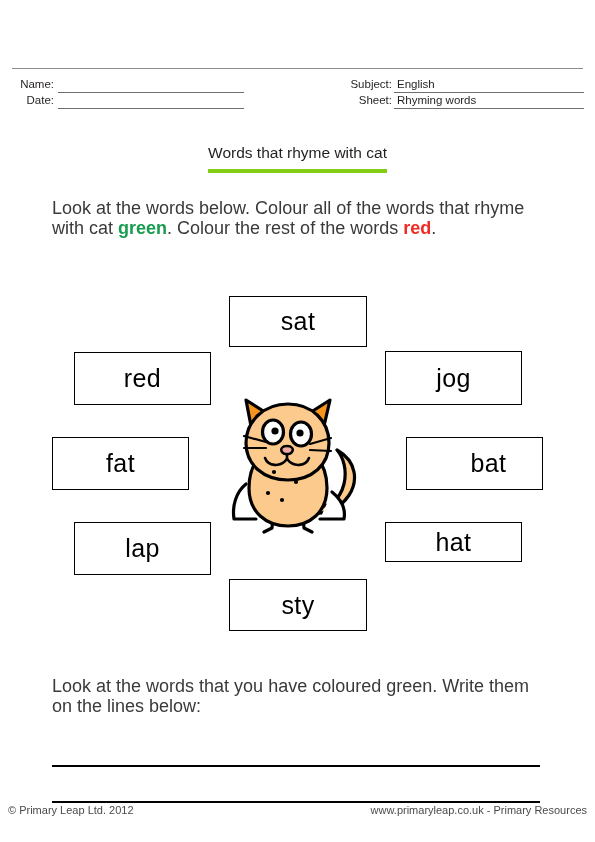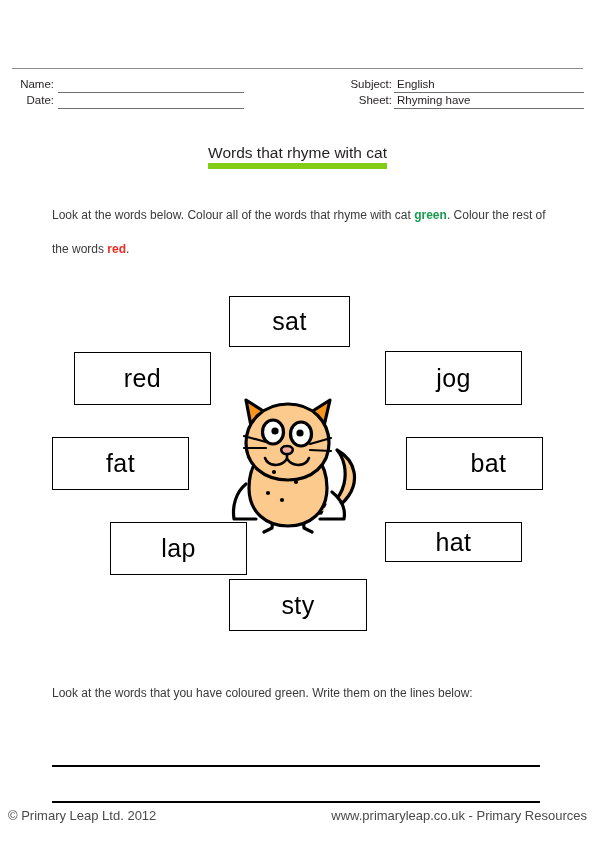--- a/index.html
+++ b/index.html
@@ -166,7 +166,7 @@
   <div class="hdr-line" id="lin-subject"></div>
 
   <div class="hdr hdr-label" id="lbl-sheet">Sheet:</div>
-  <div class="hdr-value" id="val-sheet">Rhyming have</div>
+  <div class="hdr-value" id="val-sheet">Rhyming words</div>
   <div class="hdr-line" id="lin-sheet"></div>
 
   <div class="title">

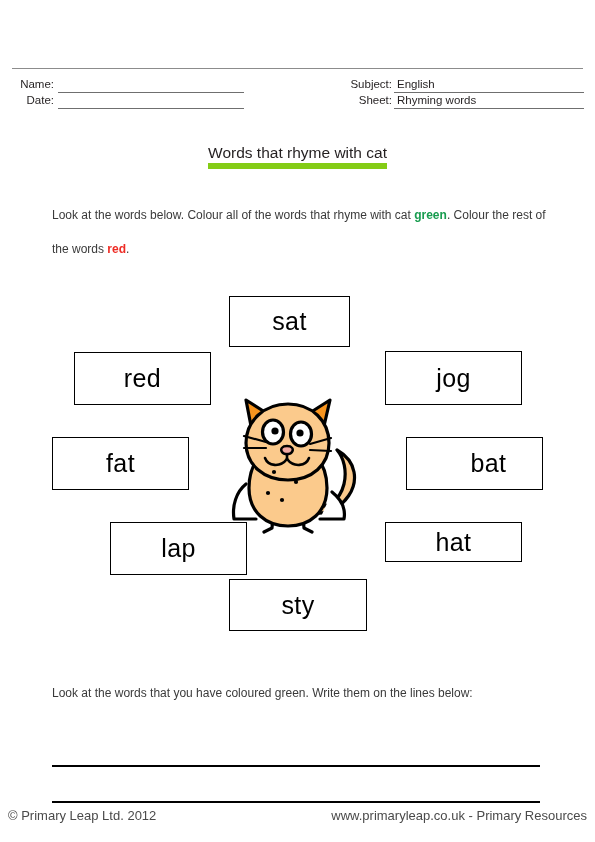--- a/index.html
+++ b/index.html
@@ -75,8 +75,8 @@
     line-height: 20px;
   }
   .title span {
-    border-bottom: 6px solid #84cc16;
-    padding-bottom: 2px;
+    border-bottom: 4px solid #84cc16;
+    padding-bottom: 8px;
   }
 
   

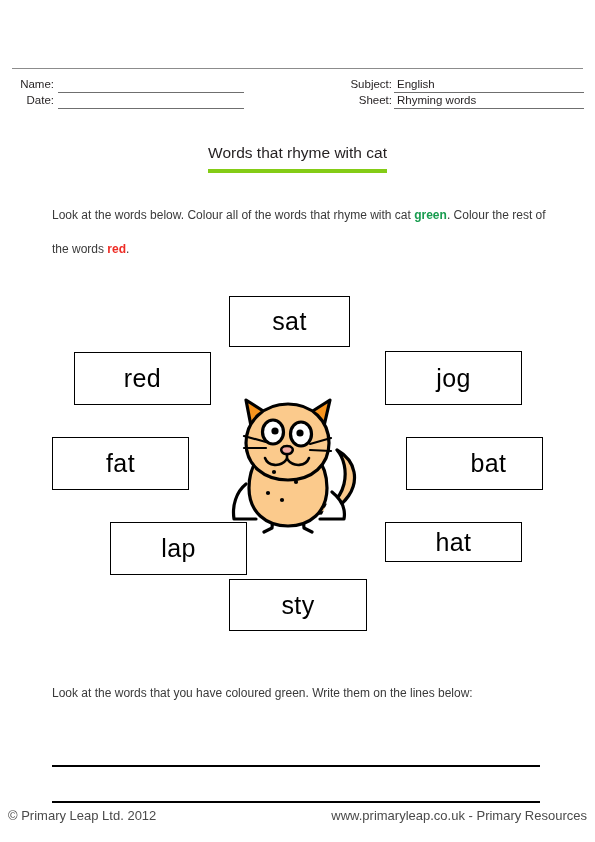--- a/index.html
+++ b/index.html
@@ -82,8 +82,8 @@
   
   .instr {
     position: absolute;
-    font-size: 12px;
-    line-height: 34px;
+    font-size: 18px;
+    line-height: 20px;
     color: #3a3a3a;
   }
   #instr-1 { left: 52px; top: 198px; width: 500px; }

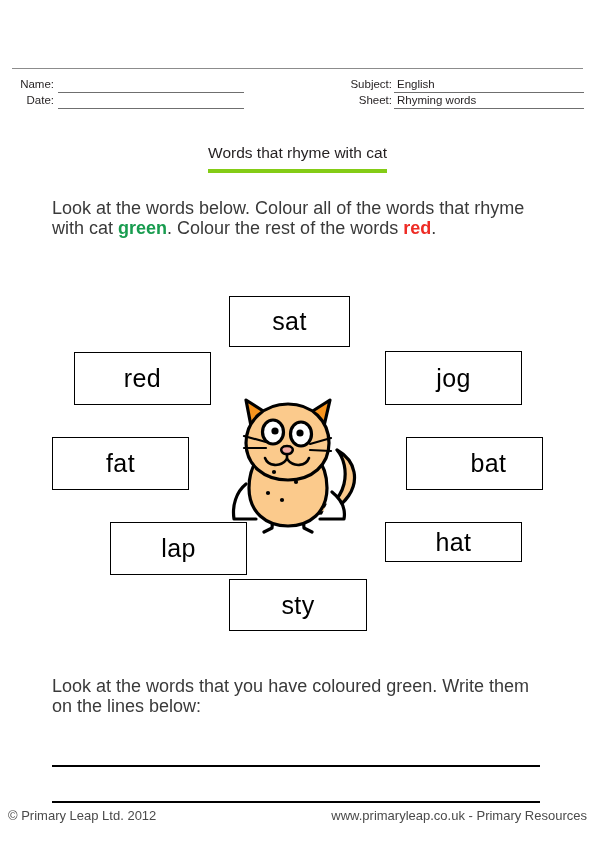--- a/index.html
+++ b/index.html
@@ -107,7 +107,7 @@
     letter-spacing: 0.4px;
   }
 
-  #box-sat { left: 229px; top: 296px; width: 121px; height: 51px; }
+  #box-sat { left: 229px; top: 296px; width: 138px; height: 51px; }
   #box-red { left: 74px;  top: 352px; width: 137px; height: 53px; }
   #box-jog { left: 385px; top: 351px; width: 137px; height: 54px; }
   #box-fat { left: 52px;  top: 437px; width: 137px; height: 53px; }

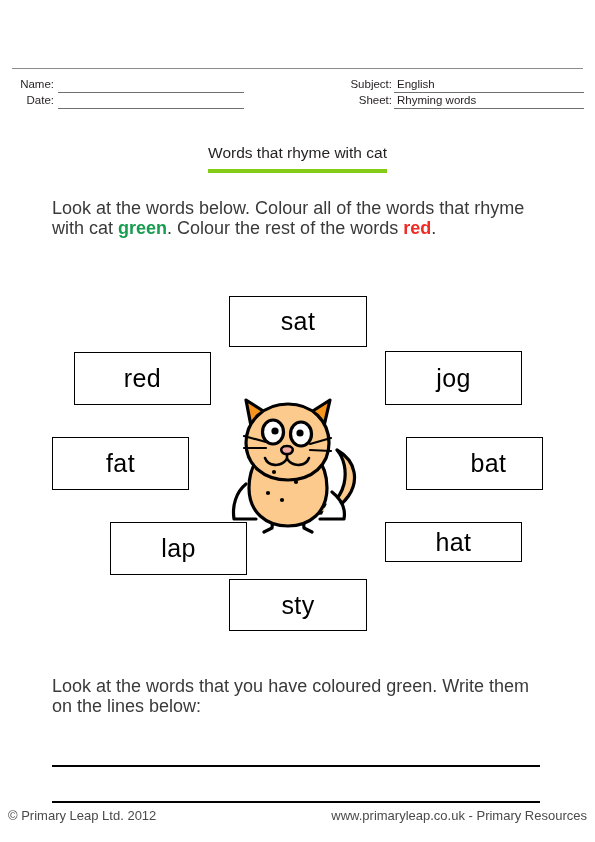--- a/index.html
+++ b/index.html
@@ -112,7 +112,7 @@
   #box-jog { left: 385px; top: 351px; width: 137px; height: 54px; }
   #box-fat { left: 52px;  top: 437px; width: 137px; height: 53px; }
   #box-bat { left: 406px; top: 437px; width: 137px; height: 53px; padding-left: 28px; }
-  #box-lap { left: 74px;  top: 522px; width: 137px; height: 53px; margin-left: 36px; }
+  #box-lap { left: 74px;  top: 522px; width: 137px; height: 53px; }
   #box-hat { left: 385px; top: 522px; width: 137px; height: 40px; }
   #box-sty { left: 229px; top: 579px; width: 138px; height: 52px; }
 

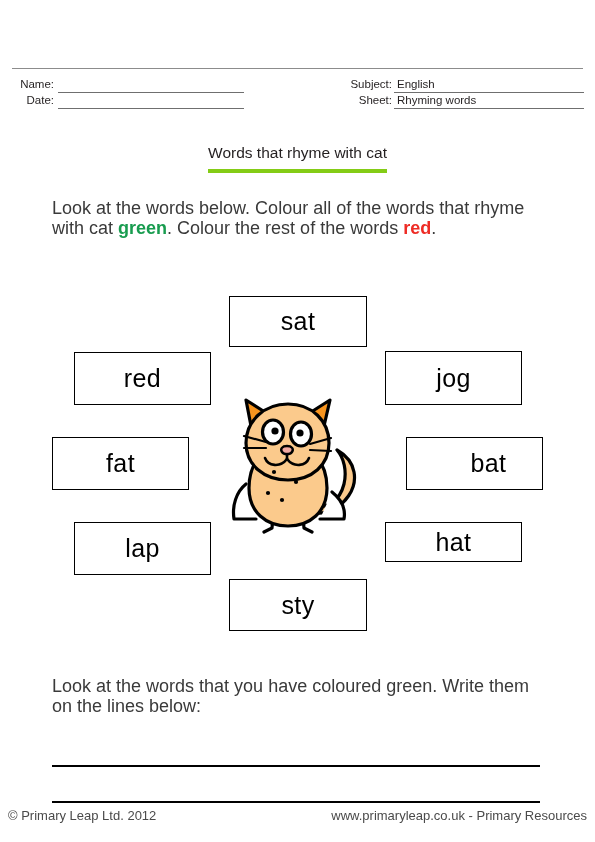--- a/index.html
+++ b/index.html
@@ -140,8 +140,8 @@
   
   .footer {
     position: absolute;
-    bottom: 19px;
-    font-size: 13px;
+    bottom: 26px;
+    font-size: 11px;
     color: #4a4a4a;
     white-space: nowrap;
   }

